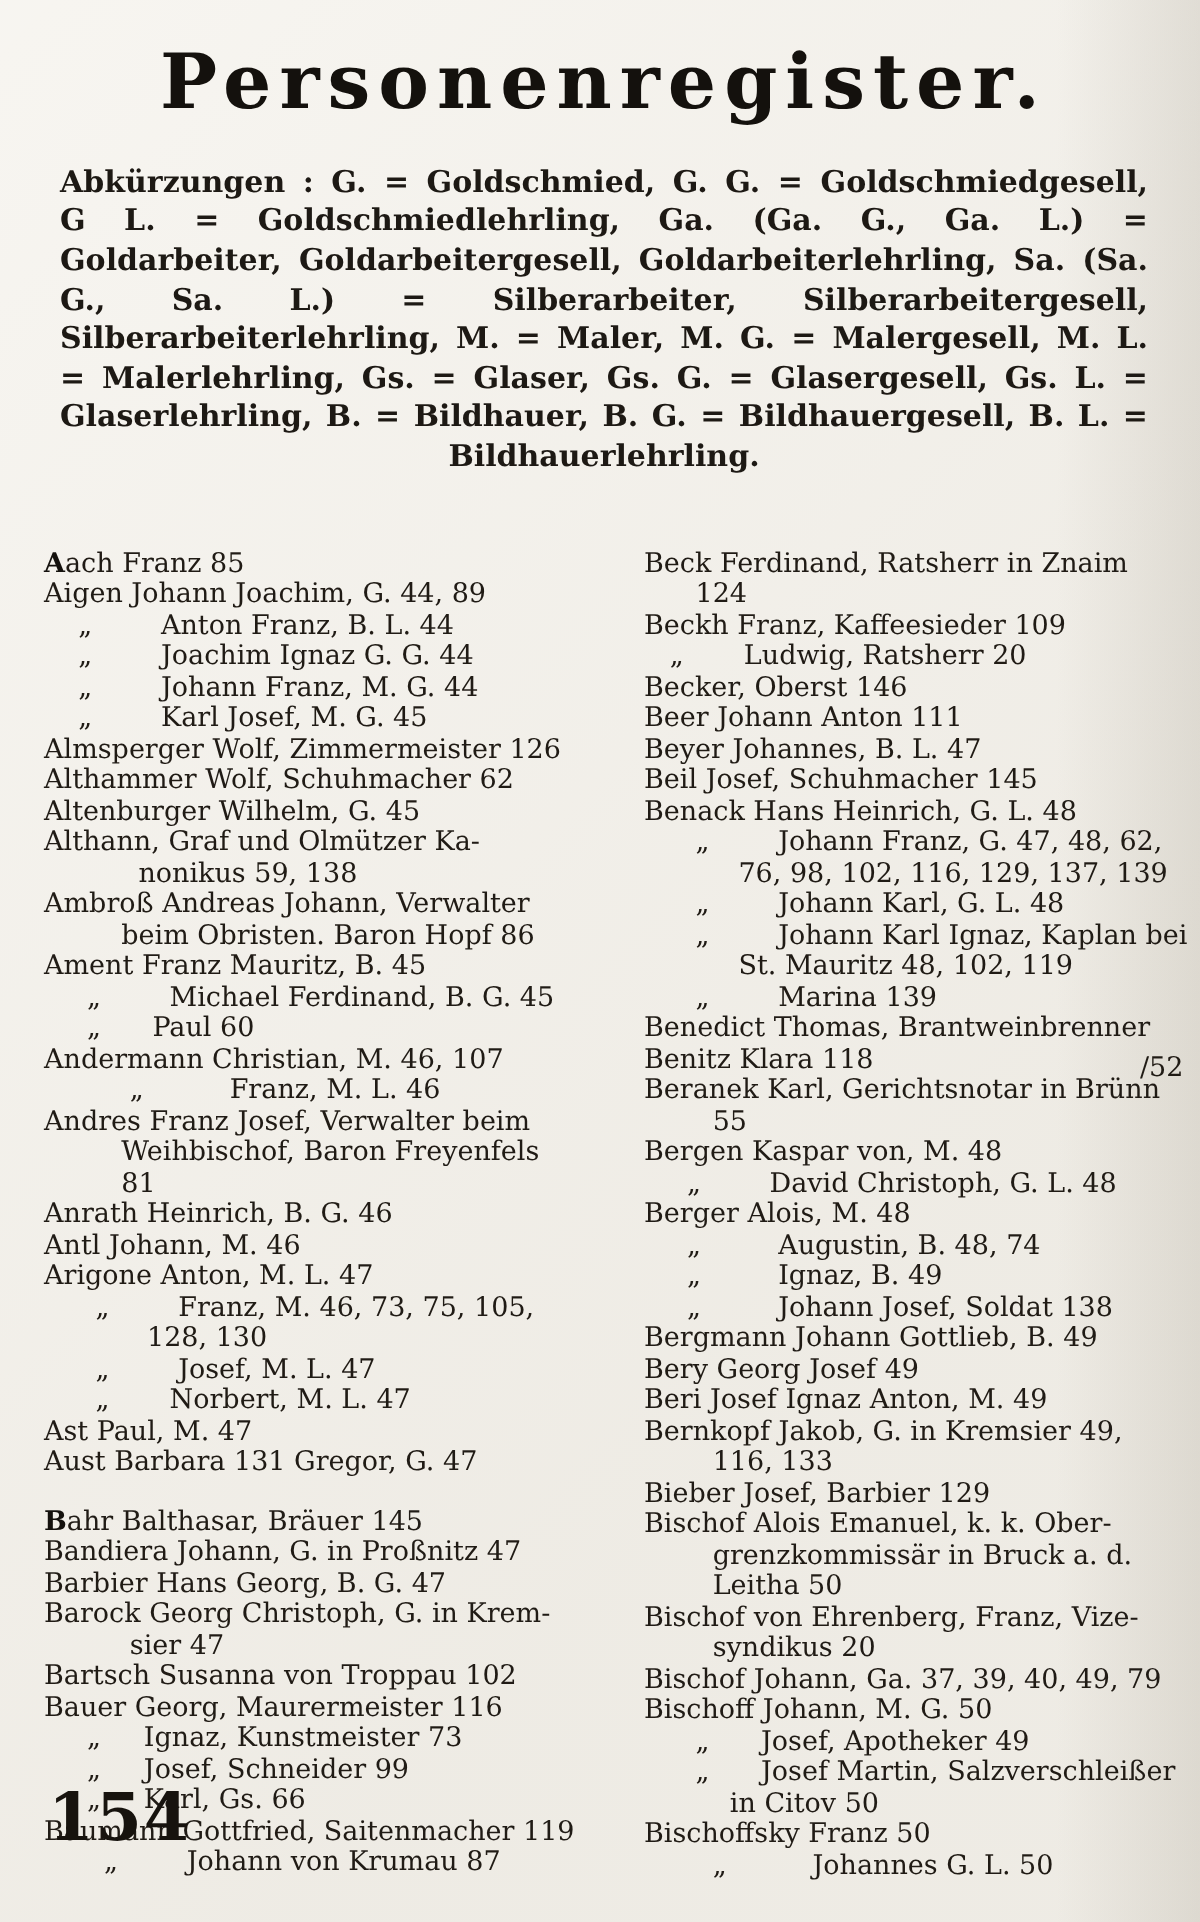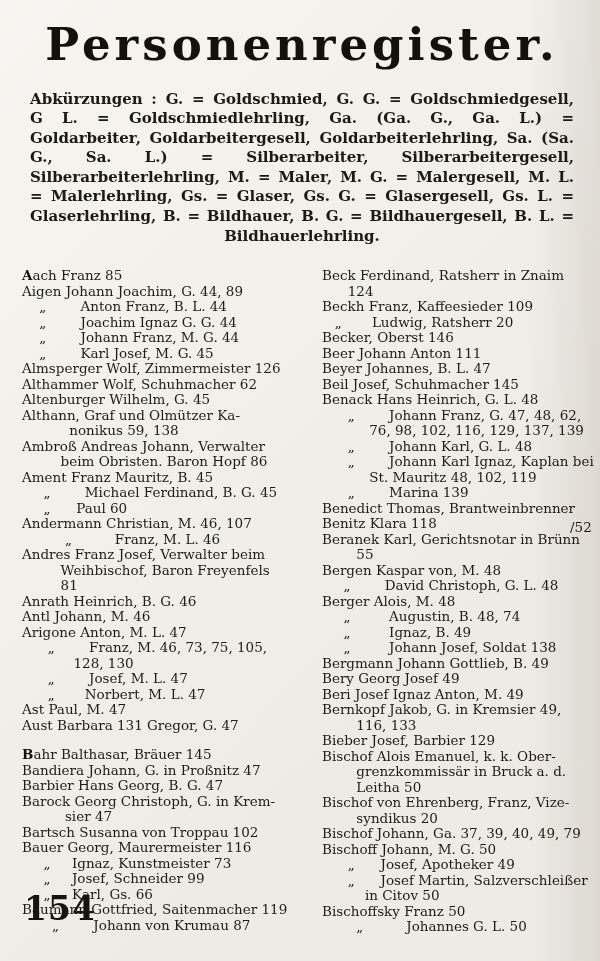--- a/index.html
+++ b/index.html
@@ -18,7 +18,7 @@
   .title{
     margin:6px 0 0 0;
     text-align:center;
-    font-size:45px;
+    font-size:38px;
     font-weight:bold;
     letter-spacing:4px;
     color:#14110d;

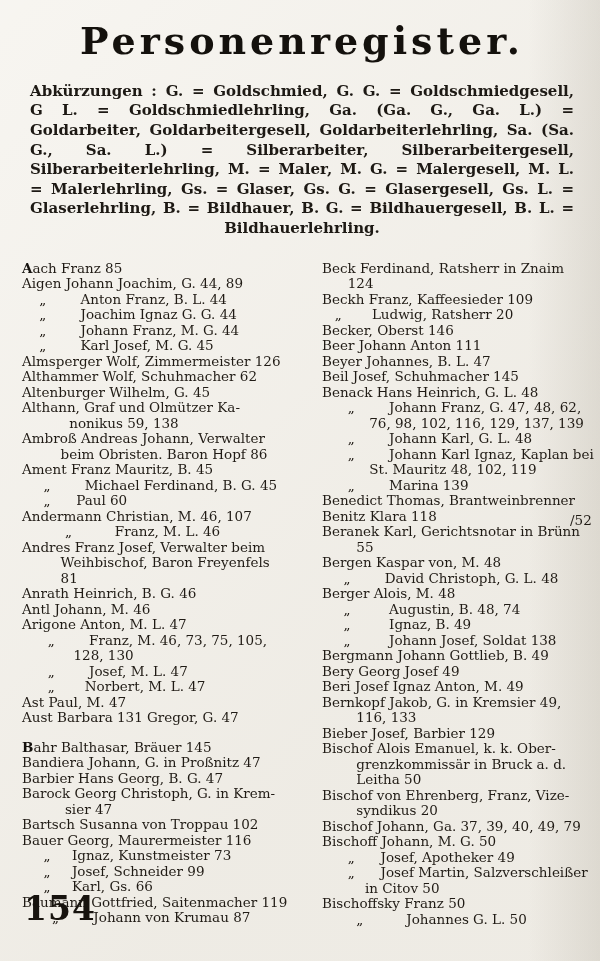--- a/index.html
+++ b/index.html
@@ -36,7 +36,7 @@
   }
   .columns{
     display:flex;
-    margin-top:22px;
+    margin-top:36px;
   }
   .col{
     white-space:pre;

